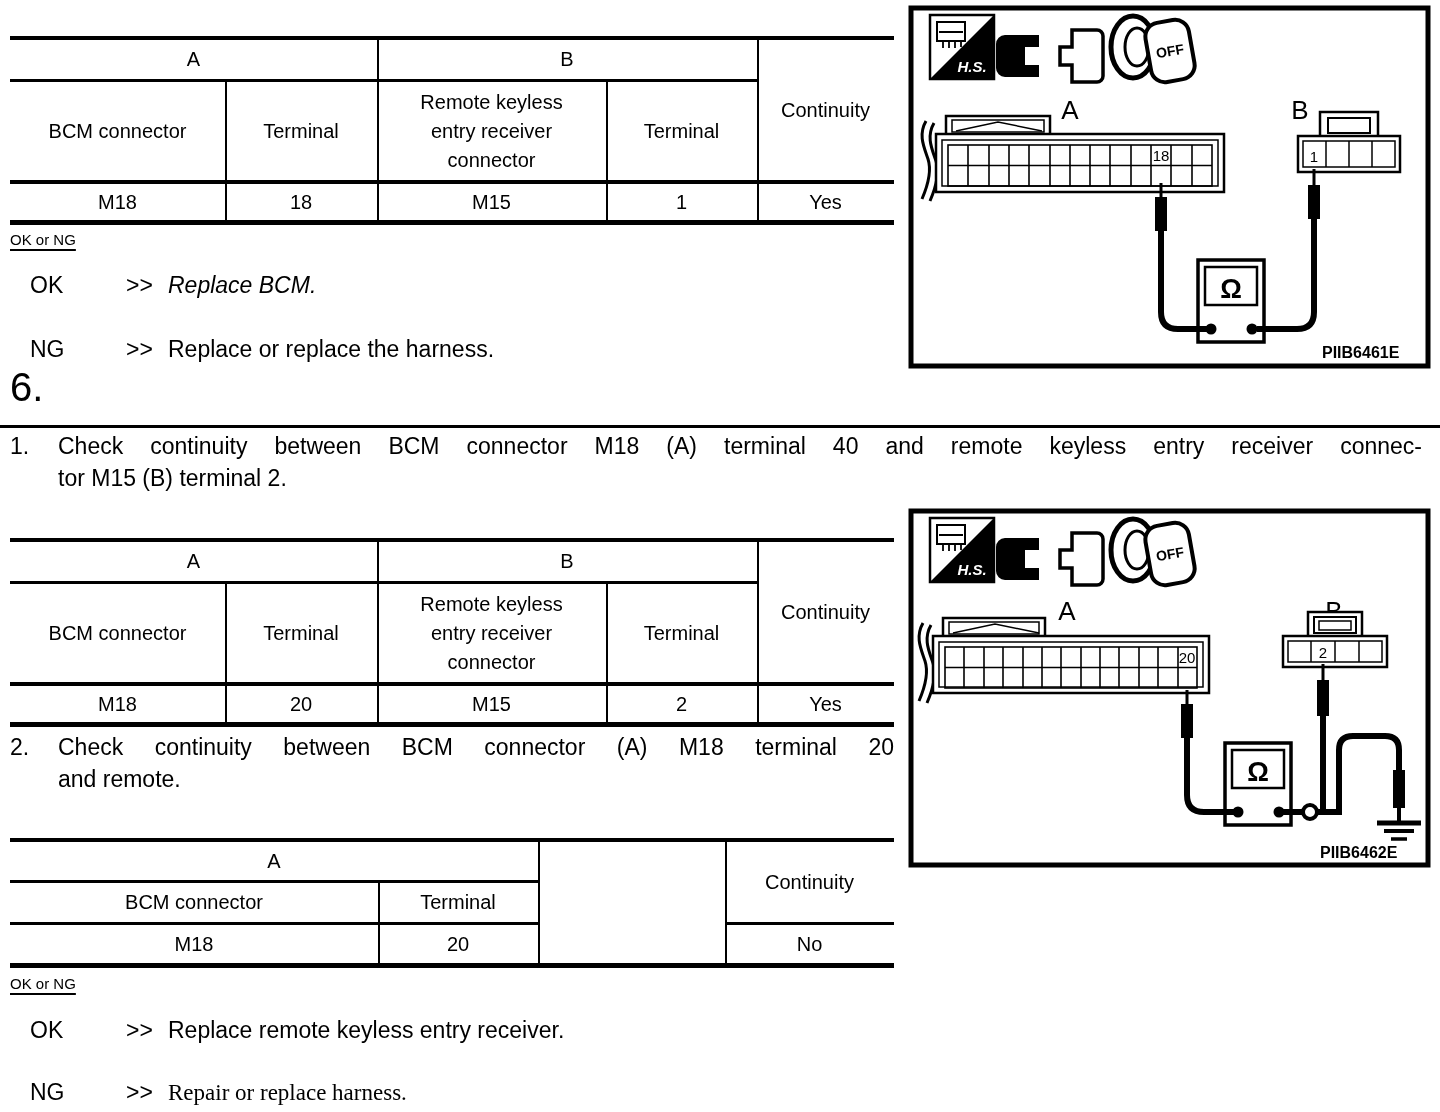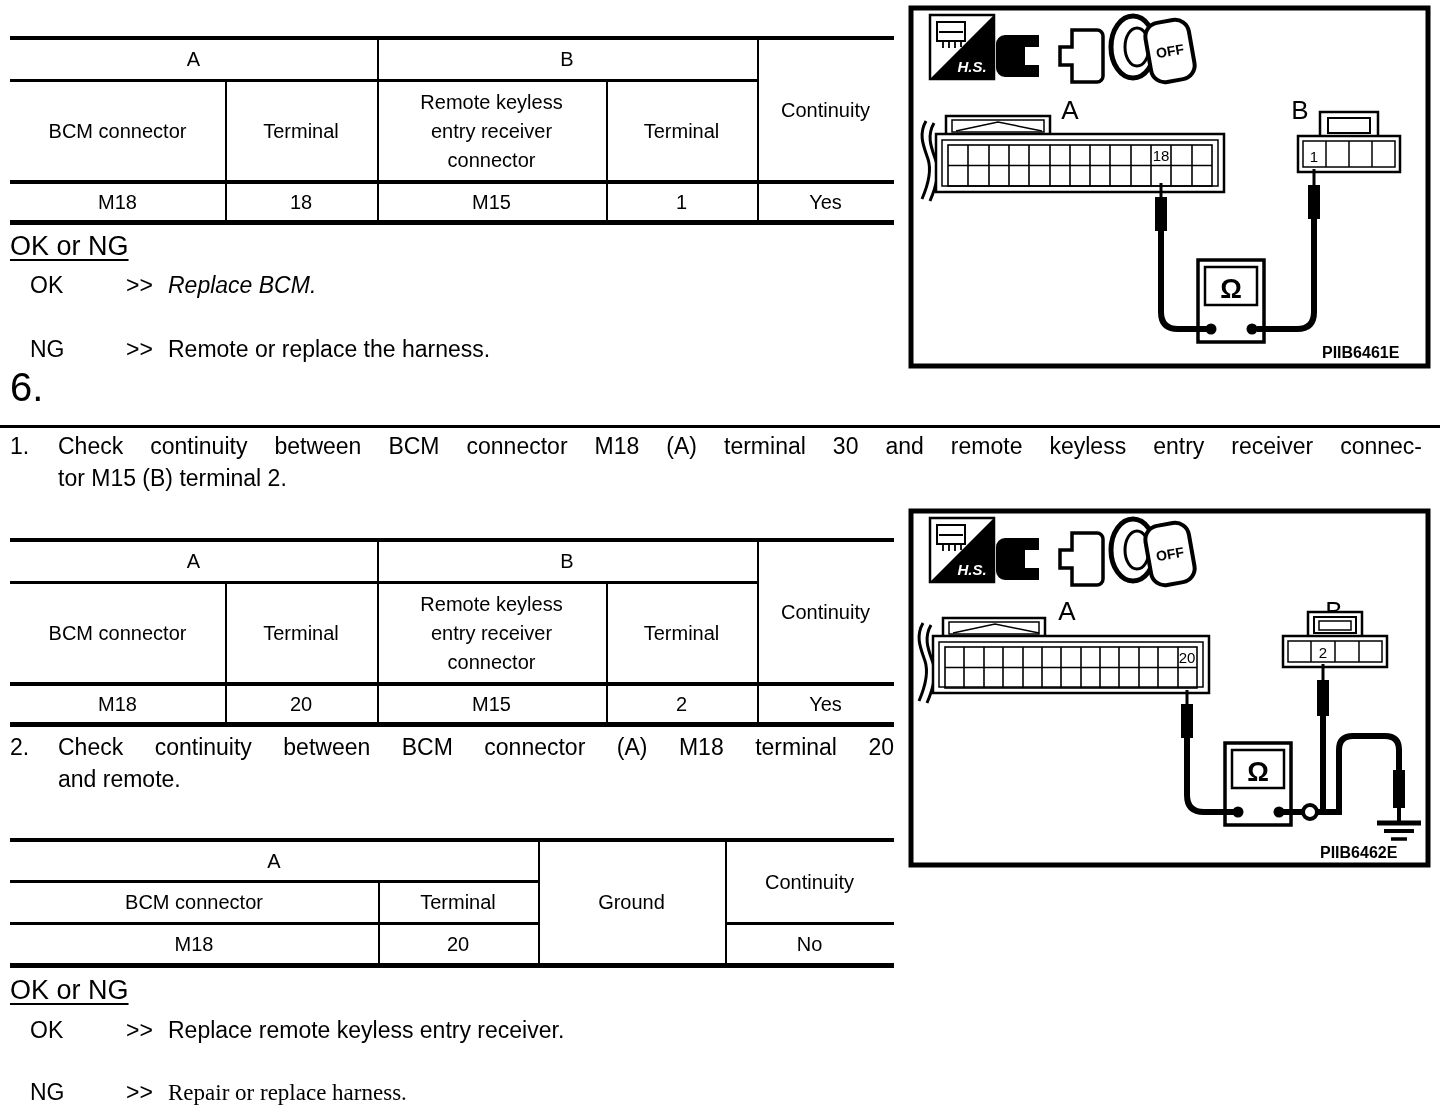--- a/index.html
+++ b/index.html
@@ -18,7 +18,7 @@
   .narrow-wrap{padding:0 32px;}
   .body-text{font-size:23px;line-height:1.3;white-space:nowrap;}
   .just{white-space:normal;text-align:justify;text-align-last:justify;}
-  .okng-head{font-size:27px;text-decoration:underline;text-underline-offset:4px;text-decoration-thickness:2px;}
+  .okng-head{font-size:15px;text-decoration:underline;text-underline-offset:4px;text-decoration-thickness:2px;}
   .sec-num{font-size:40px;}
   .sec-title{font-size:27px;letter-spacing:0.2px;}
   svg text{font-family:"Liberation Sans", sans-serif;}

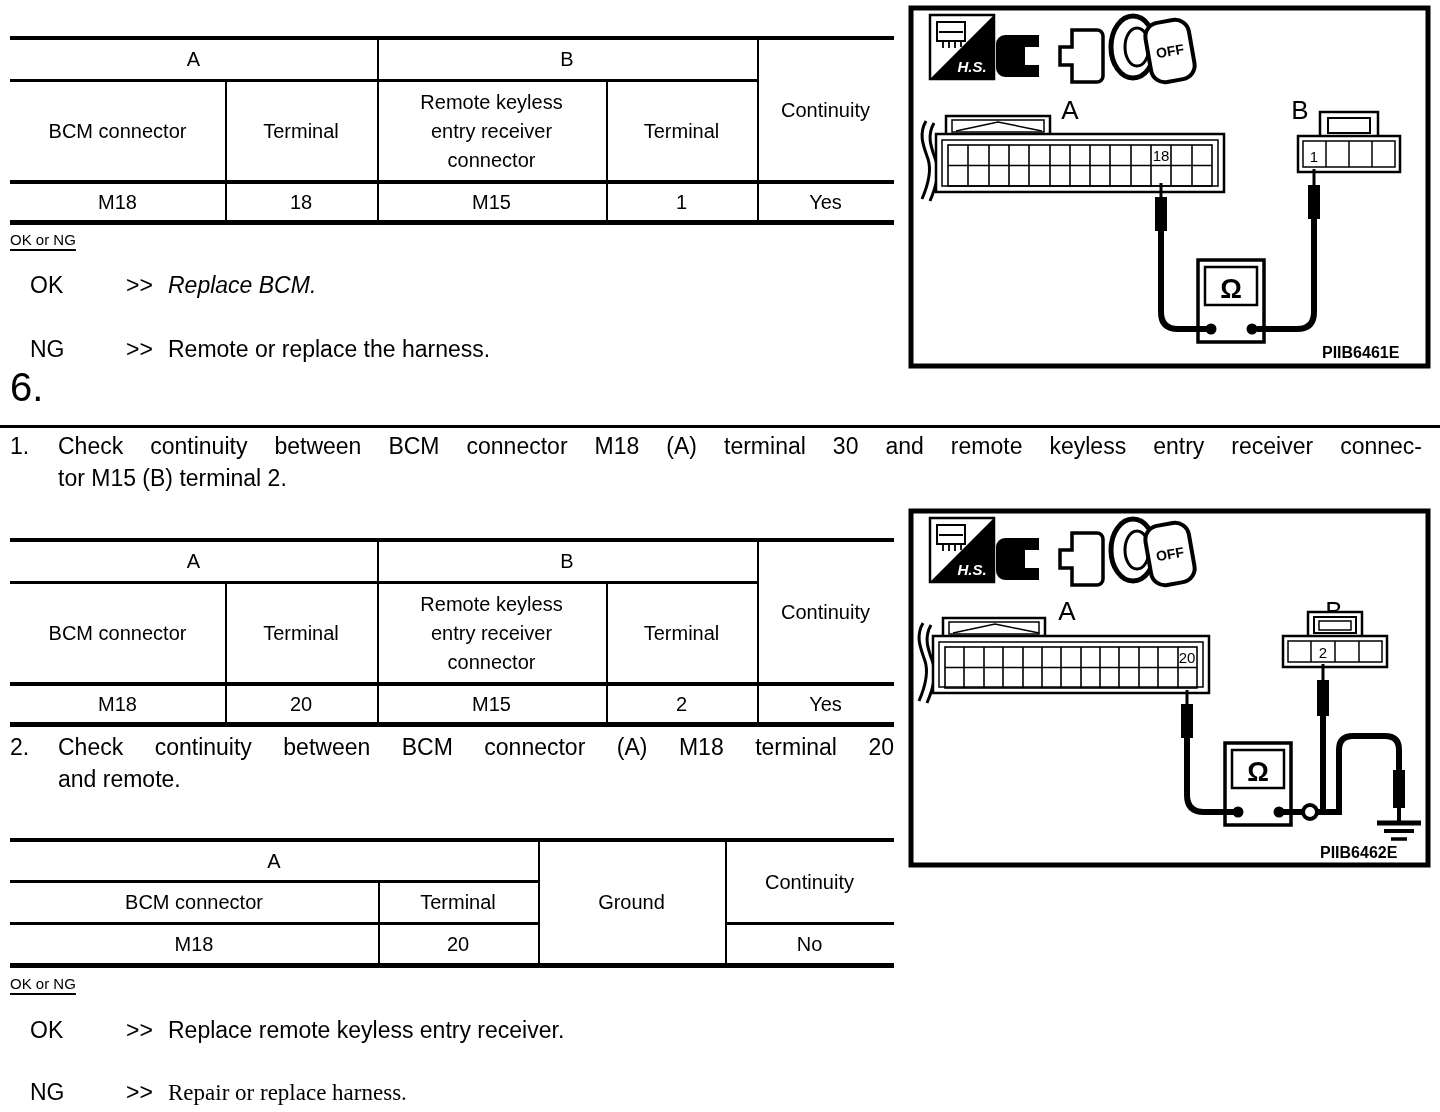--- a/index.html
+++ b/index.html
@@ -55,7 +55,7 @@
 <div class="abs body-text" style="left:168px;top:271px;font-style:italic;">Replace BCM.</div>
 <div class="abs body-text" style="left:30px;top:335px;">NG</div>
 <div class="abs body-text" style="left:126px;top:335px;">&gt;&gt;</div>
-<div class="abs body-text" style="left:168px;top:335px;">Remote or replace the harness.</div>
+<div class="abs body-text" style="left:168px;top:335px;">Replace or replace the harness.</div>
 
 <div class="abs" style="left:10px;top:365px;display:flex;align-items:baseline;">
   <span class="sec-num">6.</span>

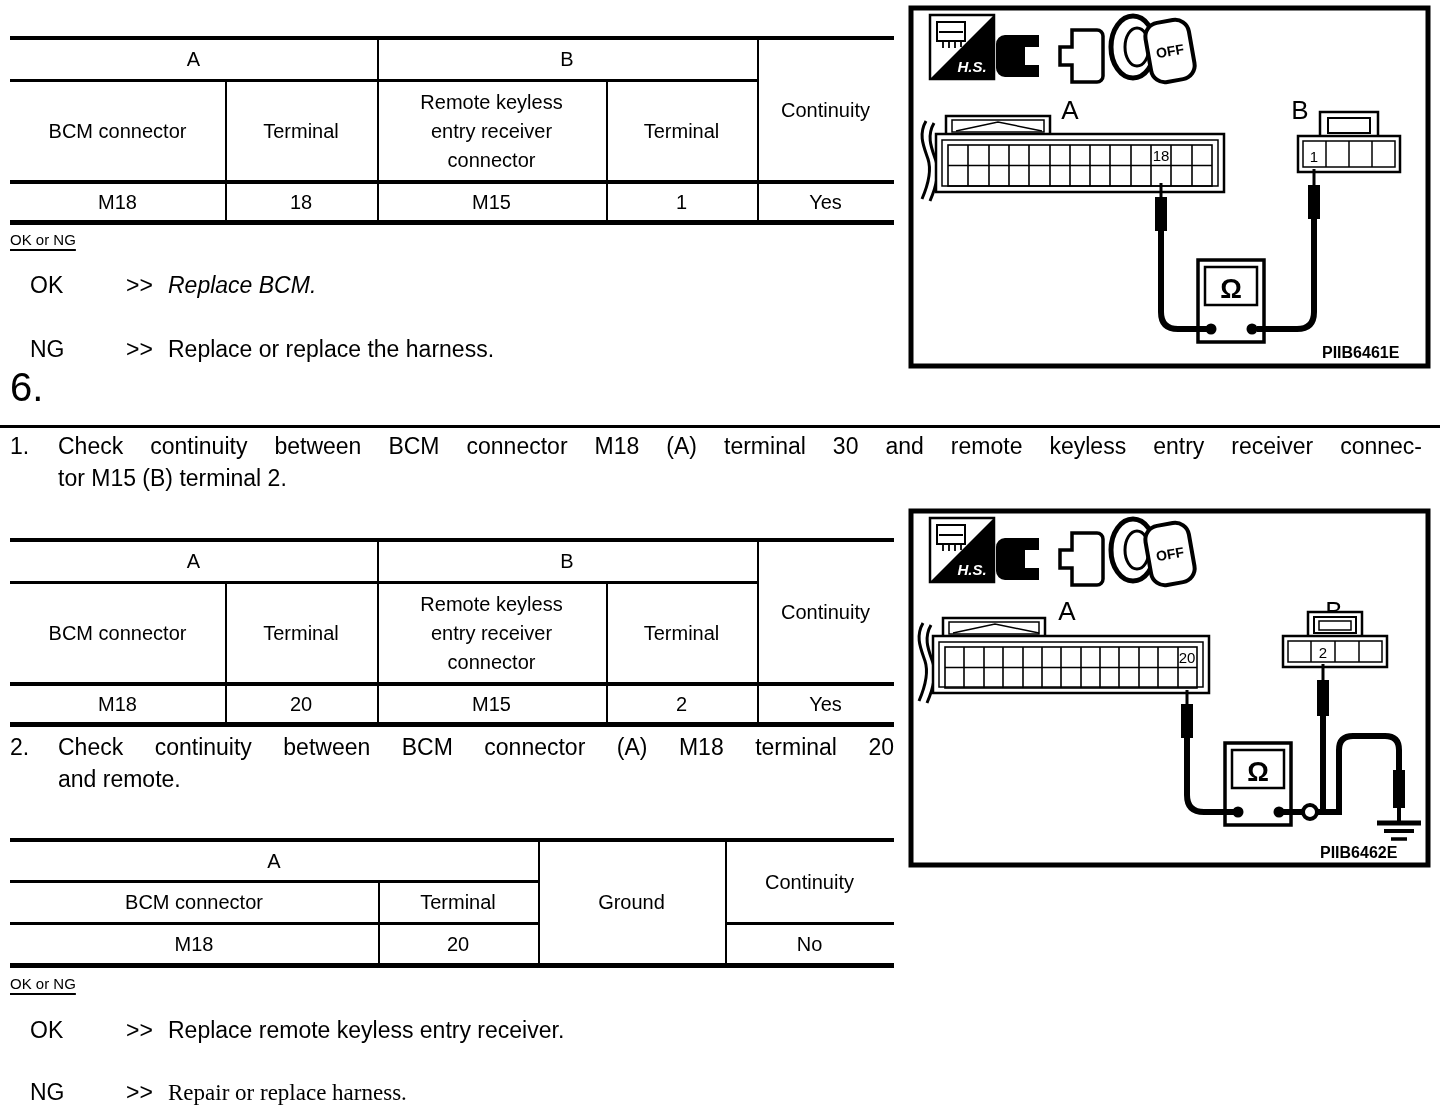--- a/index.html
+++ b/index.html
@@ -63,7 +63,7 @@
 <div class="hline" style="left:0;top:425px;width:1440px;height:3px;"></div>
 
 <div class="abs body-text" style="left:10px;top:432px;">1.</div>
-<div class="abs body-text just" style="left:58px;top:432px;width:1364px;">Check continuity between BCM connector M18 (A) terminal 30 and remote keyless entry receiver connec-</div>
+<div class="abs body-text just" style="left:58px;top:432px;width:1364px;">Check continuity between BCM connector M18 (A) terminal 40 and remote keyless entry receiver connec-</div>
 <div class="abs body-text" style="left:58px;top:464px;">tor M15 (B) terminal 2.</div>
 
 <div class="abs" style="left:10px;top:538px;width:884px;height:190px;">

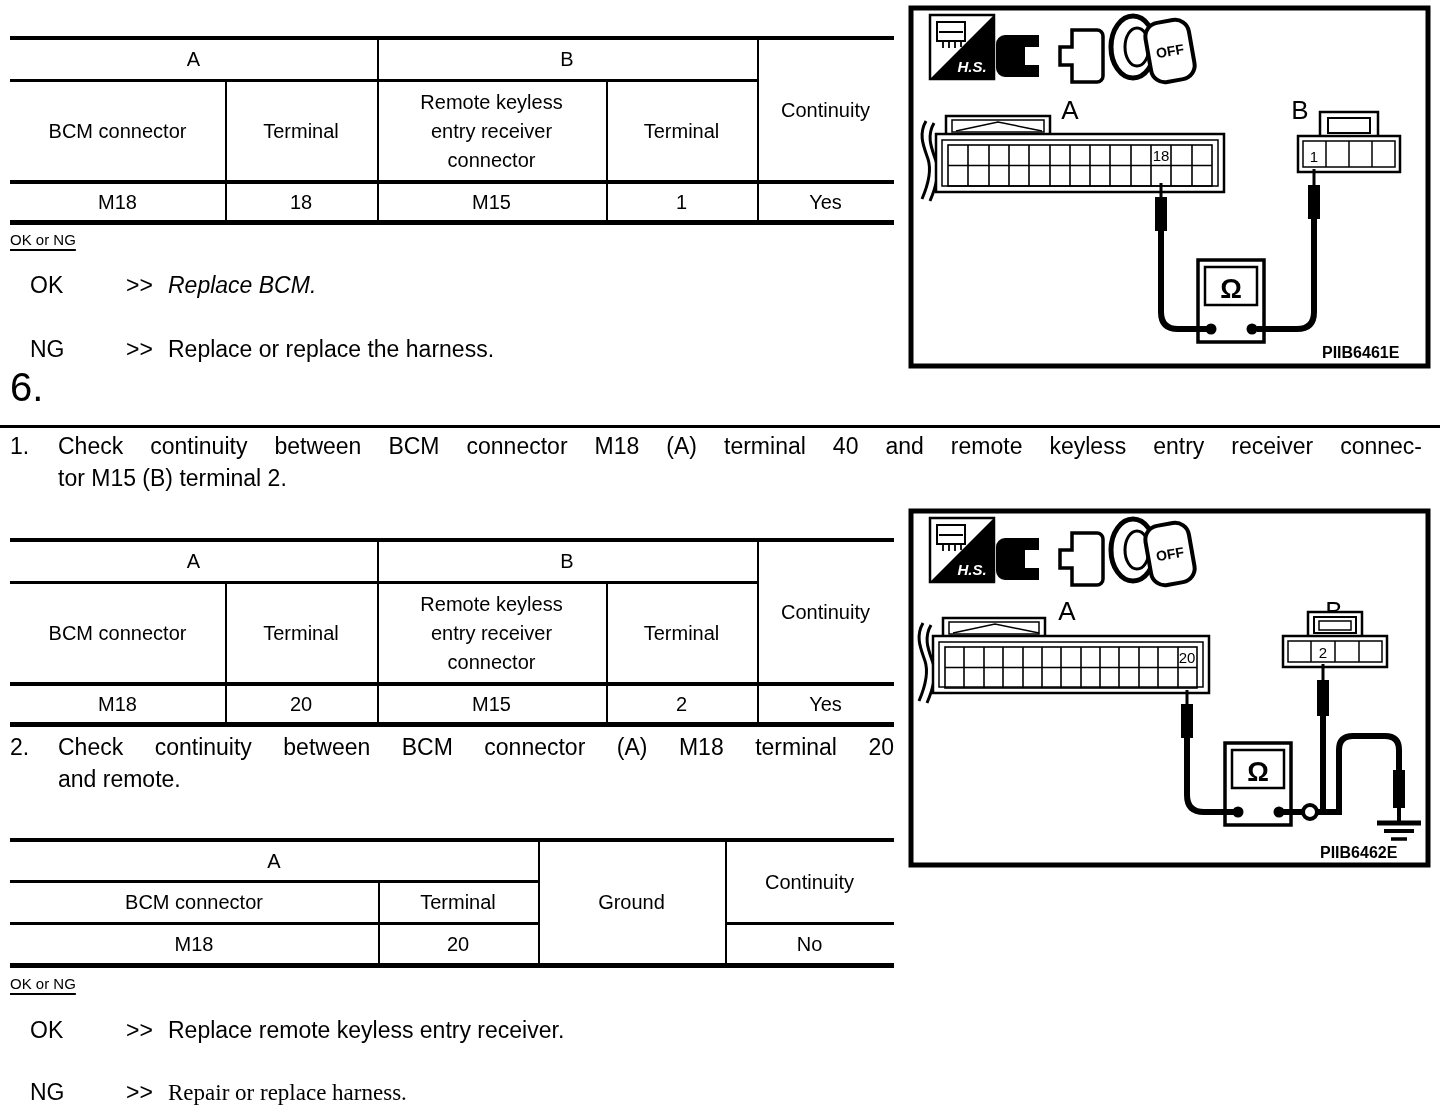--- a/index.html
+++ b/index.html
@@ -103,7 +103,6 @@
   <div class="vline" style="left:528px;top:4px;width:2px;height:121px;"></div>
   <div class="vline" style="left:715px;top:4px;width:2px;height:121px;"></div>
   <div class="cell" style="left:0;top:4px;width:528px;height:38px;">A</div>
-  <div class="cell" style="left:528px;top:4px;width:187px;height:121px;">Ground</div>
   <div class="cell" style="left:715px;top:4px;width:169px;height:80px;">Continuity</div>
   <div class="cell" style="left:0;top:45px;width:368px;height:39px;">BCM connector</div>
   <div class="cell" style="left:368px;top:45px;width:160px;height:39px;">Terminal</div>

